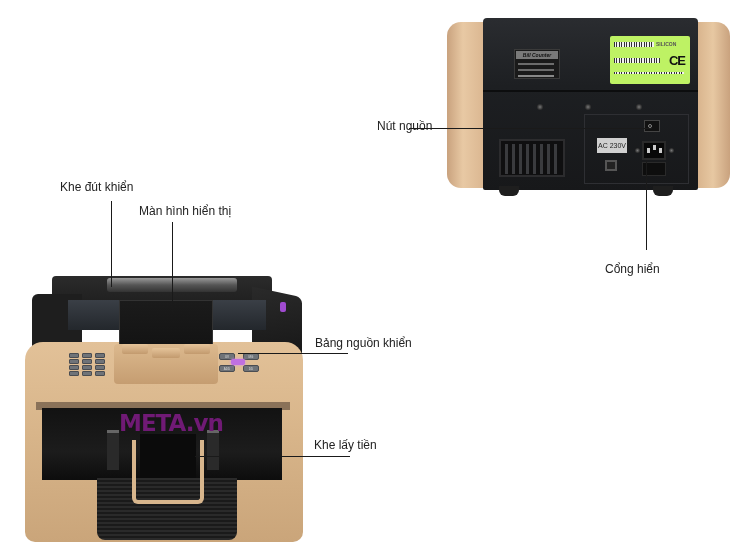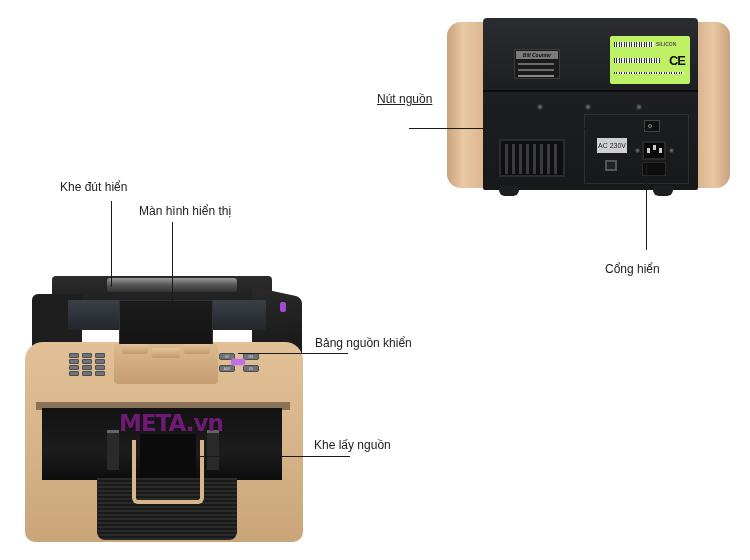--- a/index.html
+++ b/index.html
@@ -177,7 +177,7 @@
   <div class="meta-wm">META.vn</div>
 </div>
 
-<div class="label" style="left:377px; top:92px;text-decoration:underline;">Nút nguồn</div>
+<div class="label" style="left:377px; top:119px;">Nút nguồn</div>
 <div class="hline" style="left:409px; top:128px; width:243px;"></div>
 
 <div class="vline" style="left:646px; top:160px; height:90px;"></div>

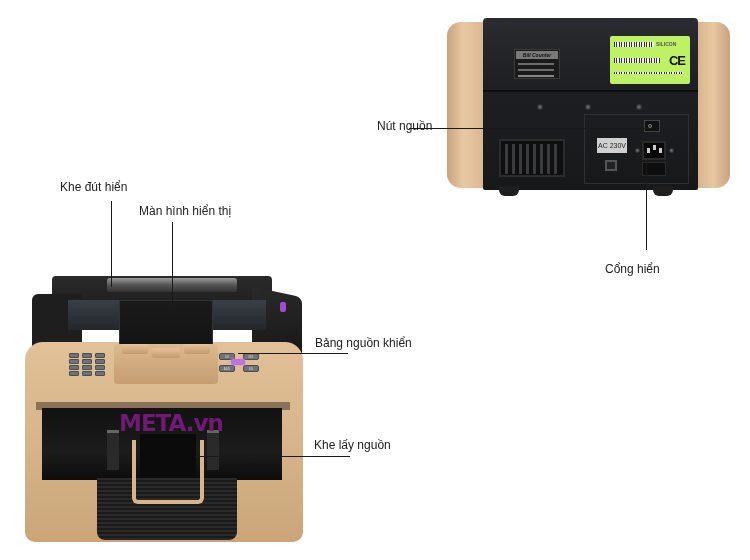--- a/index.html
+++ b/index.html
@@ -183,7 +183,7 @@
 <div class="vline" style="left:646px; top:160px; height:90px;"></div>
 <div class="label" style="left:605px; top:262px;">Cổng hiển</div>
 
-<div class="label" style="left:60px; top:180px;">Khe đút hiển</div>
+<div class="label" style="left:60px; top:180px;">Khe đút khiển</div>
 <div class="vline" style="left:111px; top:201px; height:86px;"></div>
 
 <div class="label" style="left:139px; top:204px;">Màn hình hiển thị</div>

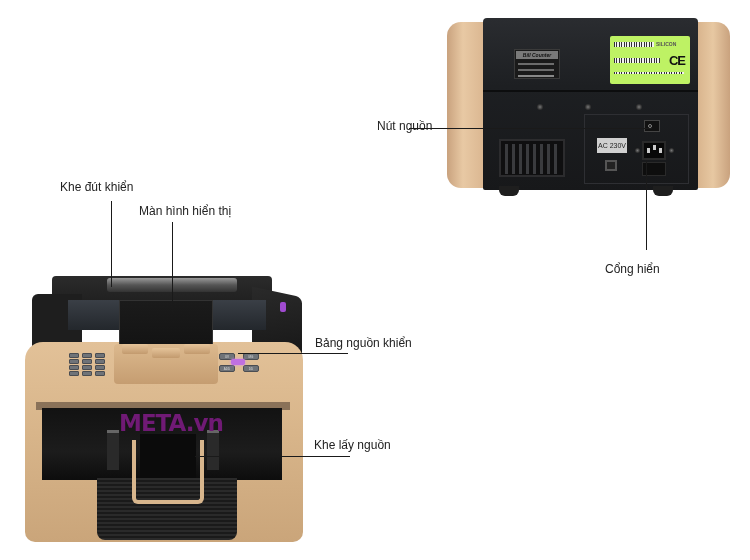--- a/index.html
+++ b/index.html
@@ -192,7 +192,7 @@
 <div class="label" style="left:315px; top:336px;">Bảng nguồn khiển</div>
 <div class="hline" style="left:238px; top:353px; width:110px;"></div>
 
-<div class="label" style="left:314px; top:438px;">Khe lấy nguồn</div>
+<div class="label" style="left:314px; top:438px;">Khe lấy tiền</div>
 <div class="hline" style="left:195px; top:456px; width:155px;"></div>
 
 </body></html>

